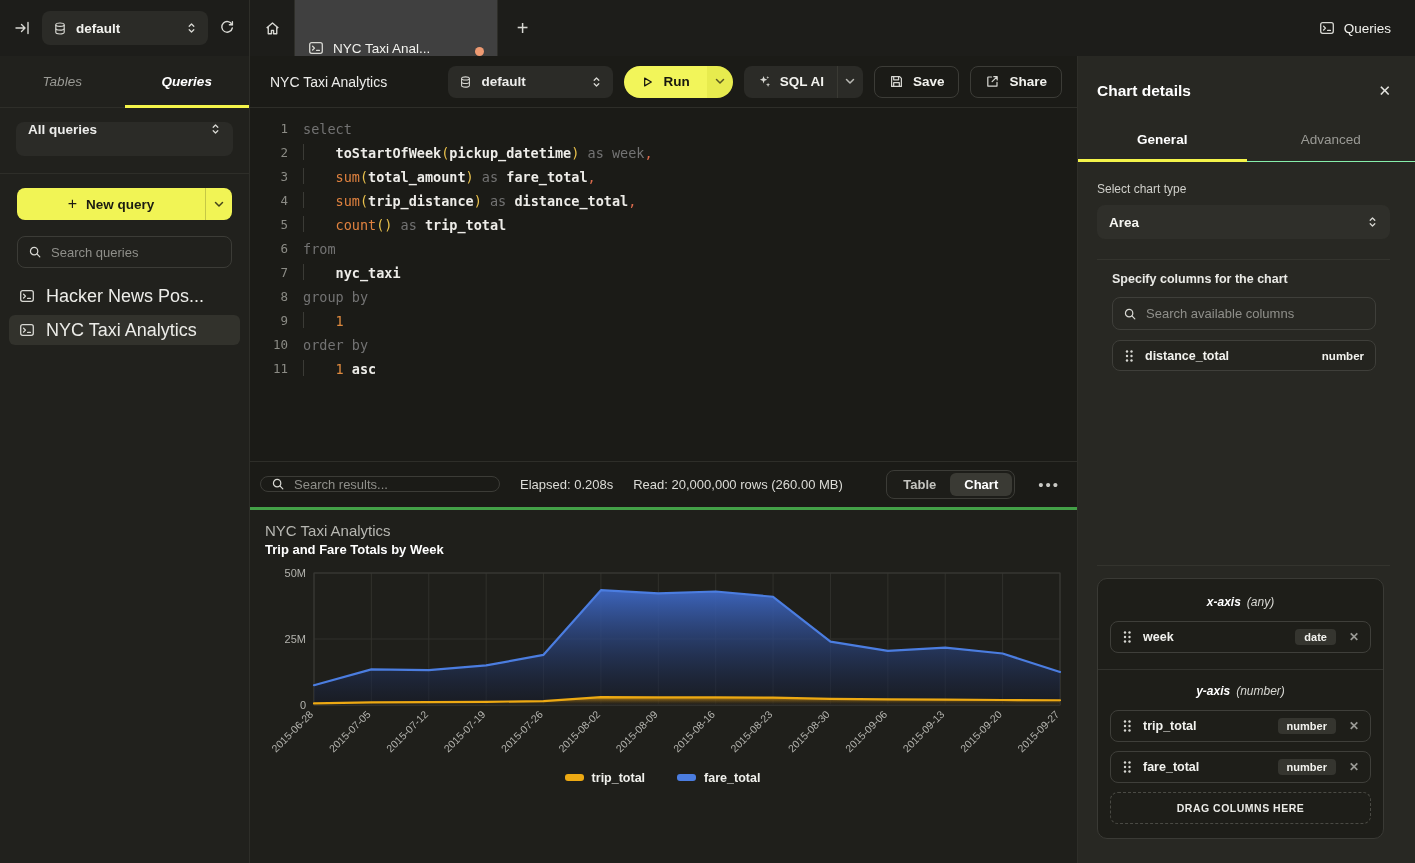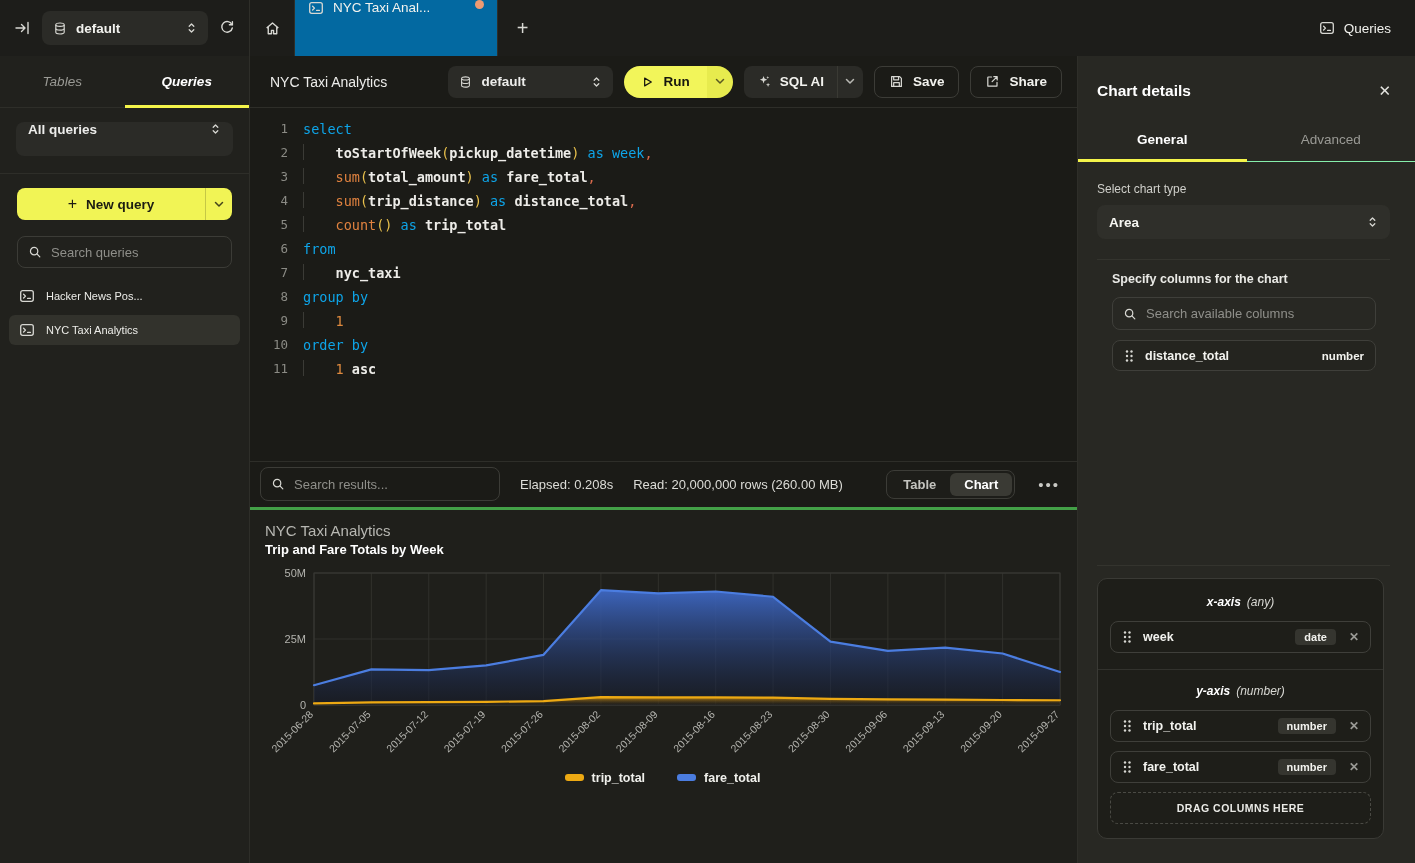--- a/index.html
+++ b/index.html
@@ -17,7 +17,7 @@
   .db-select .lbl { font-weight:600; font-size:13.5px; color:#f2f2ee; flex:1; }
   .tabstrip { flex:1; display:flex; align-items:stretch; }
   .tab-home { width:45px; display:flex; align-items:center; justify-content:center; border-right:1px solid #2e2e29; }
-  .tab-active { width:203px; background:#0369a1; border-right:1px solid #2e2e29; display:flex; align-items:flex-start; gap:9px; padding:0 13px; }
+  .tab-active { width:203px; background:#404040; border-right:1px solid #2e2e29; display:flex; align-items:flex-end; gap:9px; padding:0 13px; }
   .tab-active .t { flex:1; font-size:13.5px; color:#f2f2ee; white-space:nowrap; overflow:hidden; }
   .dot { width:9px; height:9px; border-radius:50%; background:#ee9a72; }
   .tab-new { width:49px; display:flex; align-items:center; justify-content:center; color:#d8d8d3; font-size:20px; font-weight:300; }

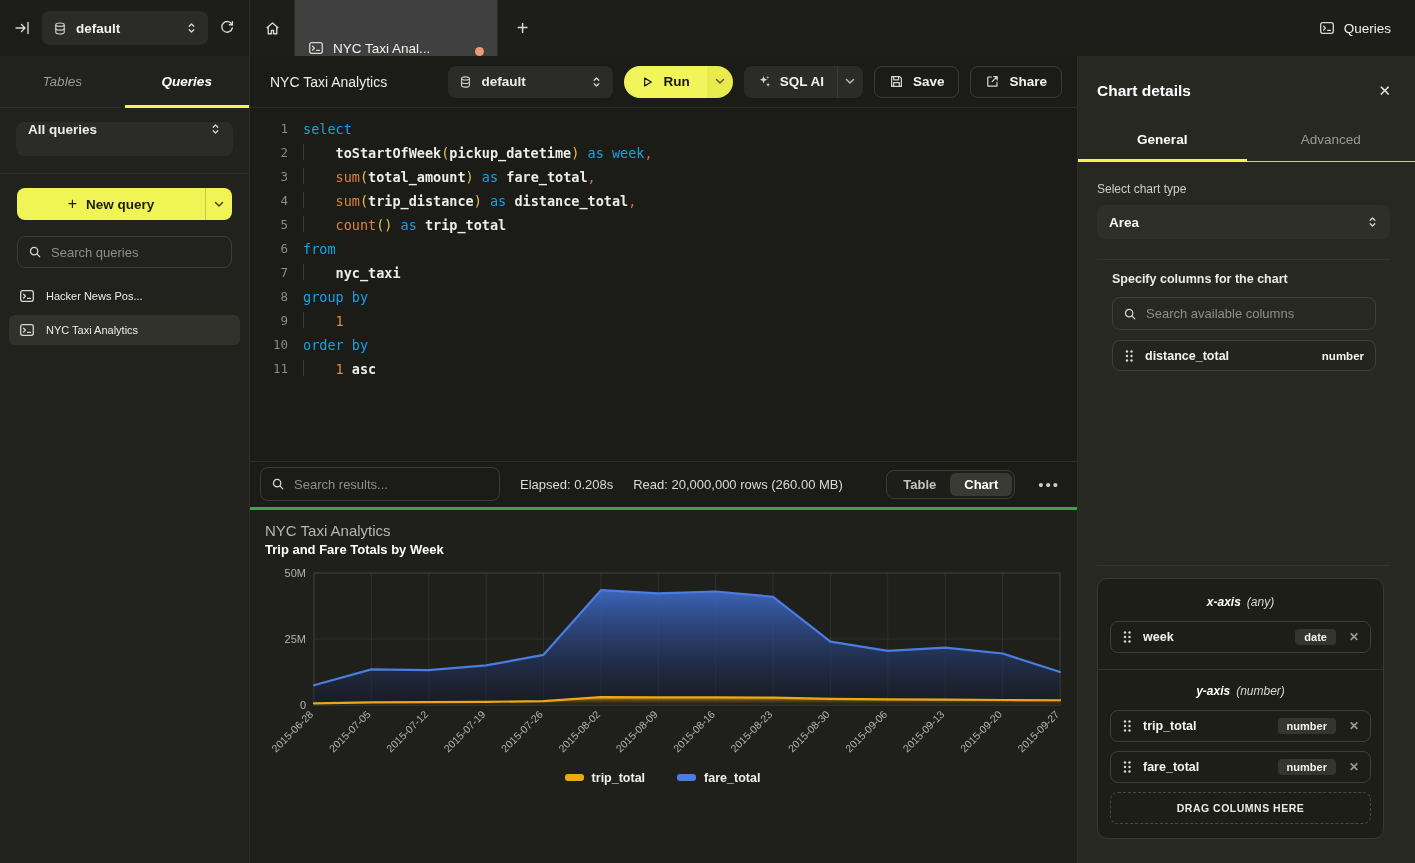--- a/index.html
+++ b/index.html
@@ -63,7 +63,7 @@
   .code-line { display:flex; }
   .ln { width:38px; text-align:right; color:#8b8b85; flex-shrink:0; font-size:12.5px; }
   .lc { padding-left:15px; white-space:pre; }
-  .tok-kw { color:#0ea5e9; }
+  .tok-kw { color:#737373; }
   .tok-id { color:#edece8; font-weight:bold; }
   .tok-fn { color:#e0823f; }
   .tok-pr { color:#e9c14c; }

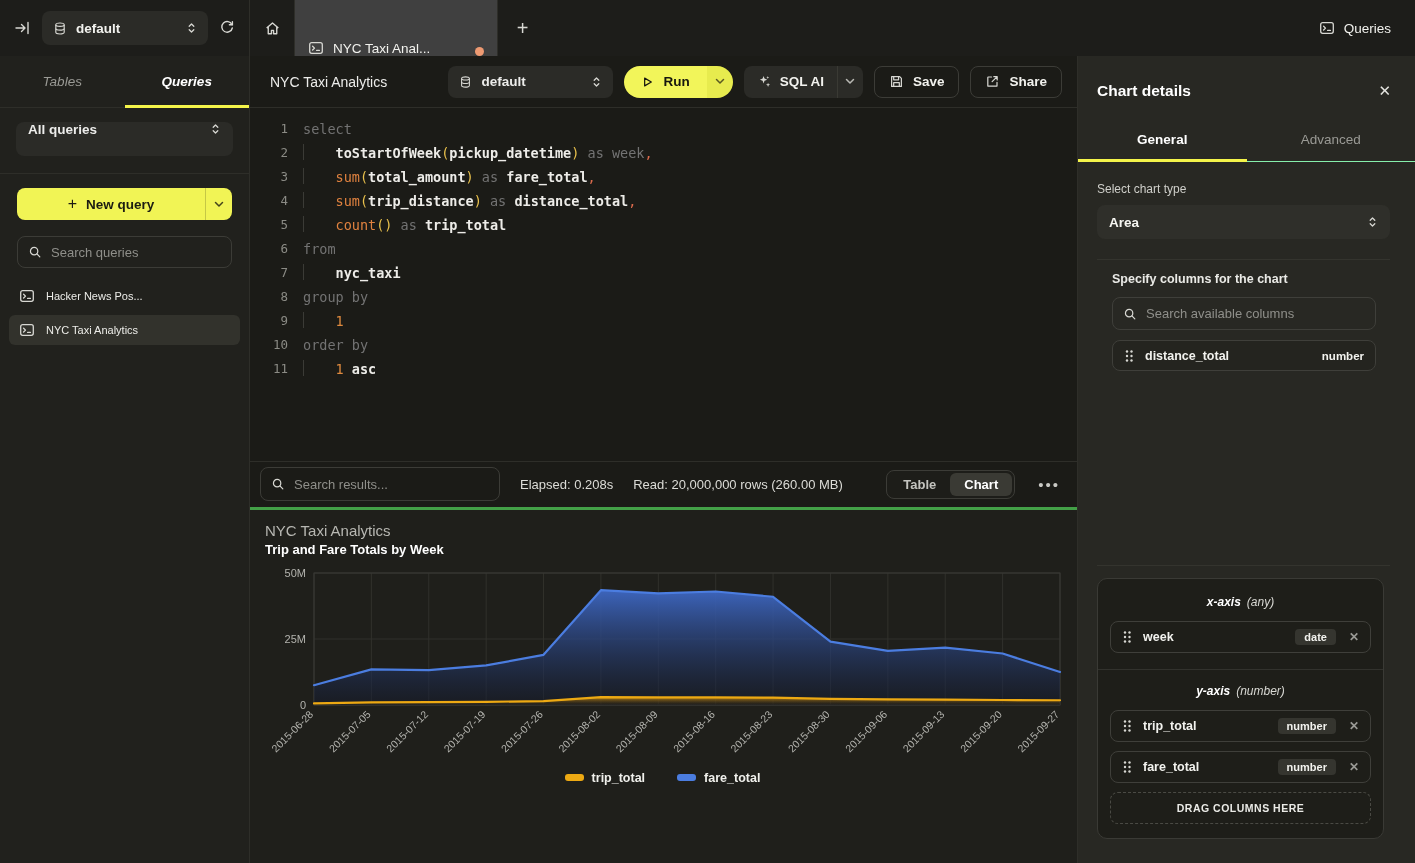--- a/index.html
+++ b/index.html
@@ -41,7 +41,7 @@
   .nq-chev { width:27px; display:flex; align-items:center; justify-content:center; border-left:1px solid rgba(0,0,0,.18); color:#45451c; }
   .sb-search { margin:16px 17px 0; height:32px; border:1px solid #3c3c37; border-radius:8px; display:flex; align-items:center; gap:9px; padding:0 10px; color:#8f8f8a; }
   .q-list { margin:13px 9px; }
-  .q-item { height:30px; border-radius:6px; display:flex; align-items:center; gap:11px; padding:0 10px; color:#ecece8; font-size:11px; margin-bottom:4px; }
+  .q-item { height:30px; border-radius:6px; display:flex; align-items:center; gap:11px; padding:0 10px; color:#ecece8; font-size:18px; margin-bottom:4px; }
   .q-item.selected { background:#32322c; }
 
   

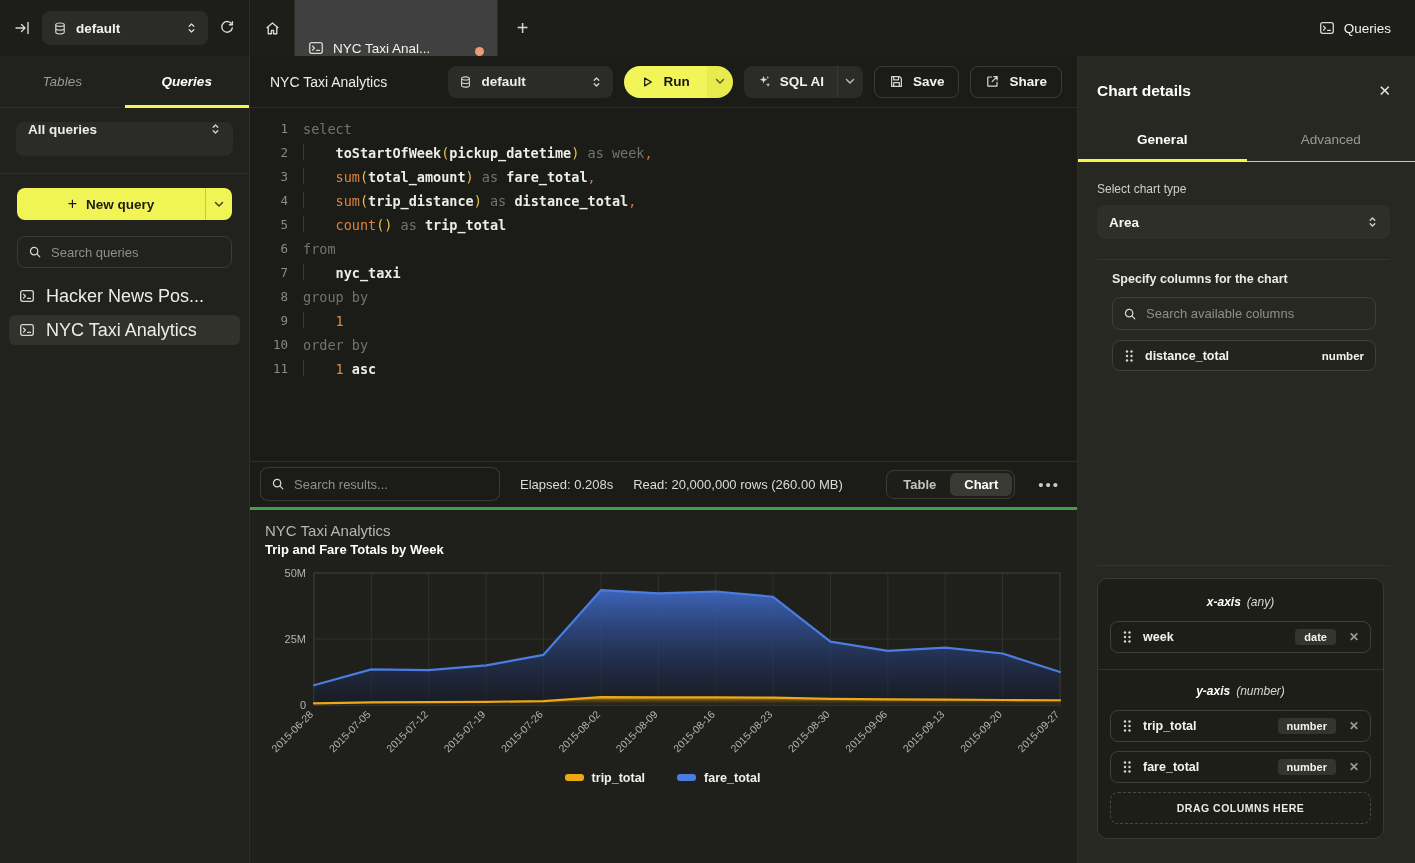--- a/index.html
+++ b/index.html
@@ -74,7 +74,7 @@
 
   
   .results-bar { height:46px; flex-shrink:0; display:flex; align-items:center; gap:20px; padding:0 14px 0 10px; border-top:1px solid #2e2e29; }
-  .rs-search { width:240px; height:34px; border:1px solid #3c3c37; border-radius:8px; display:flex; align-items:center; gap:9px; padding:0 10px; color:#8f8f8a;text-align:center; }
+  .rs-search { width:240px; height:16px; border:1px solid #3c3c37; border-radius:8px; display:flex; align-items:center; gap:9px; padding:0 10px; color:#8f8f8a;text-align:center; }
   .rs-meta { font-size:13px; color:#dcdcd7; }
   .seg { margin-left:auto; display:flex; border:1px solid #3c3c37; border-radius:8px; padding:2px; background:#1d1d19; }
   .seg-item { padding:4px 14px; border-radius:6px; color:#c3c3be; font-weight:600; font-size:13px; }

